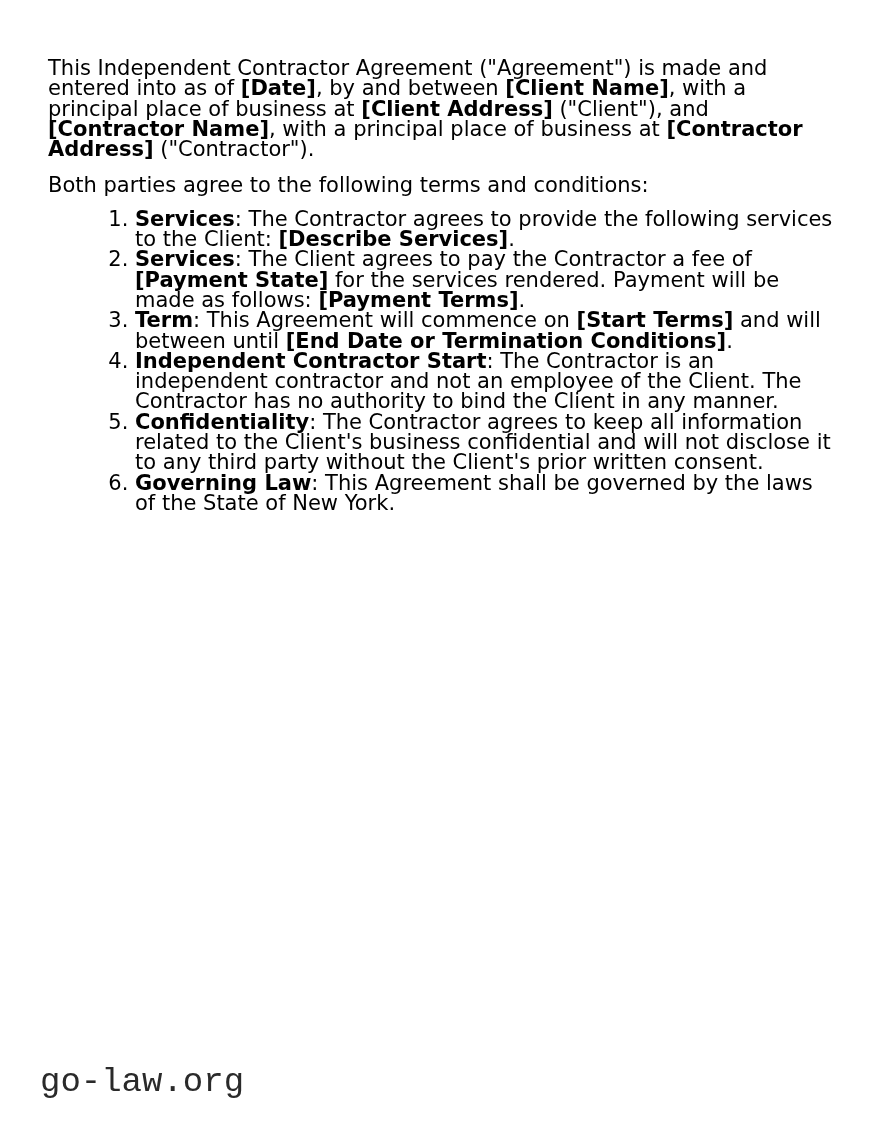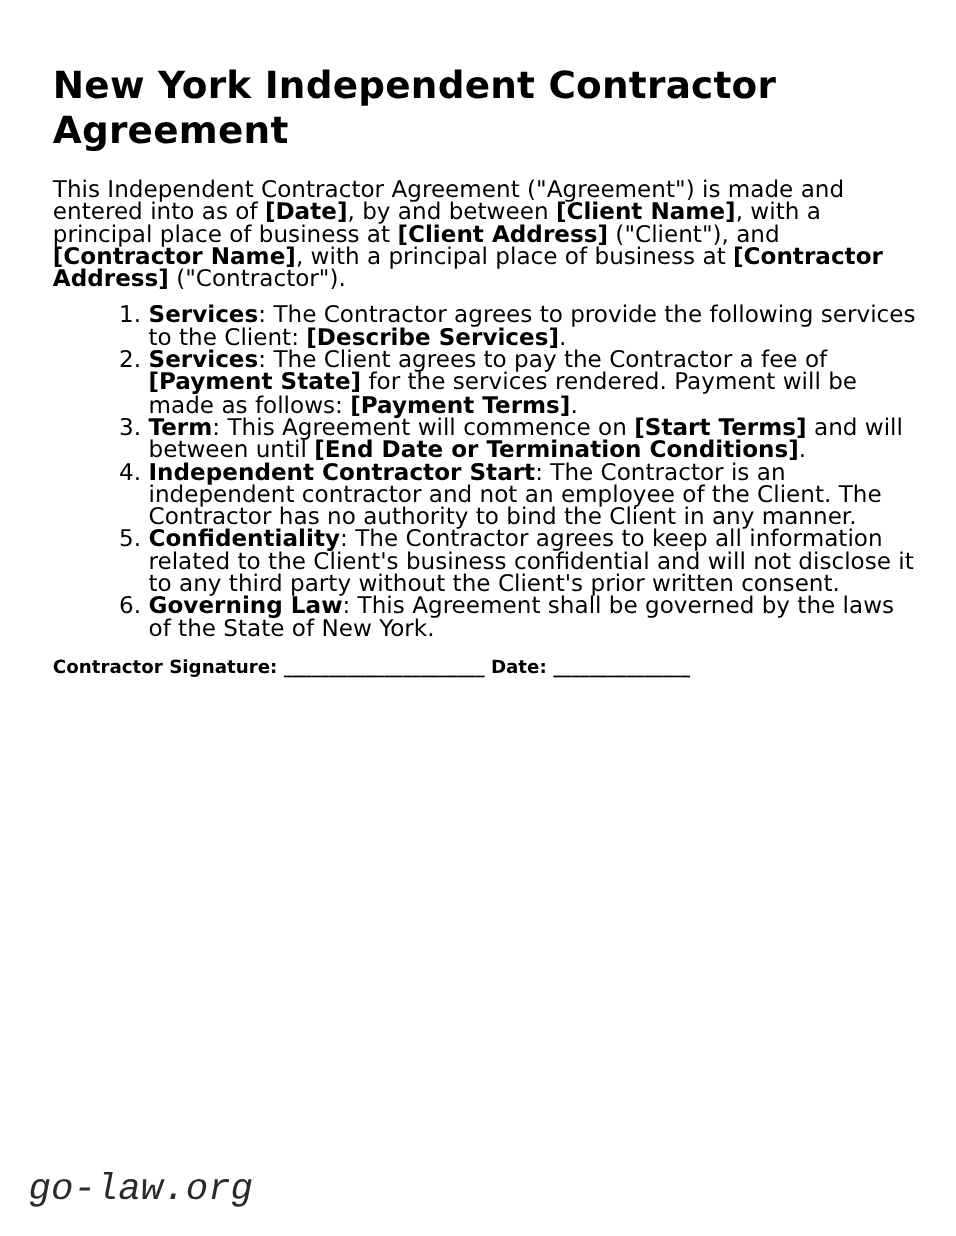--- a/index.html
+++ b/index.html
@@ -67,7 +67,6 @@
 <body>
 
 <div class="page">
-  <h1>New York Independent Contractor Agreement</h1>
 
   <p><span>This Independent Contractor Agreement ("Agreement") is made and entered into as of </span><b>[Date]</b><span>, by and between </span><b>[Client Name]</b><span>, with a principal place of business at </span><b>[Client Address]</b><span> ("Client"), and </span><b>[Contractor Name]</b><span>, with a principal place of business at </span><b>[Contractor Address]</b><span> ("Contractor").</span></p>
 

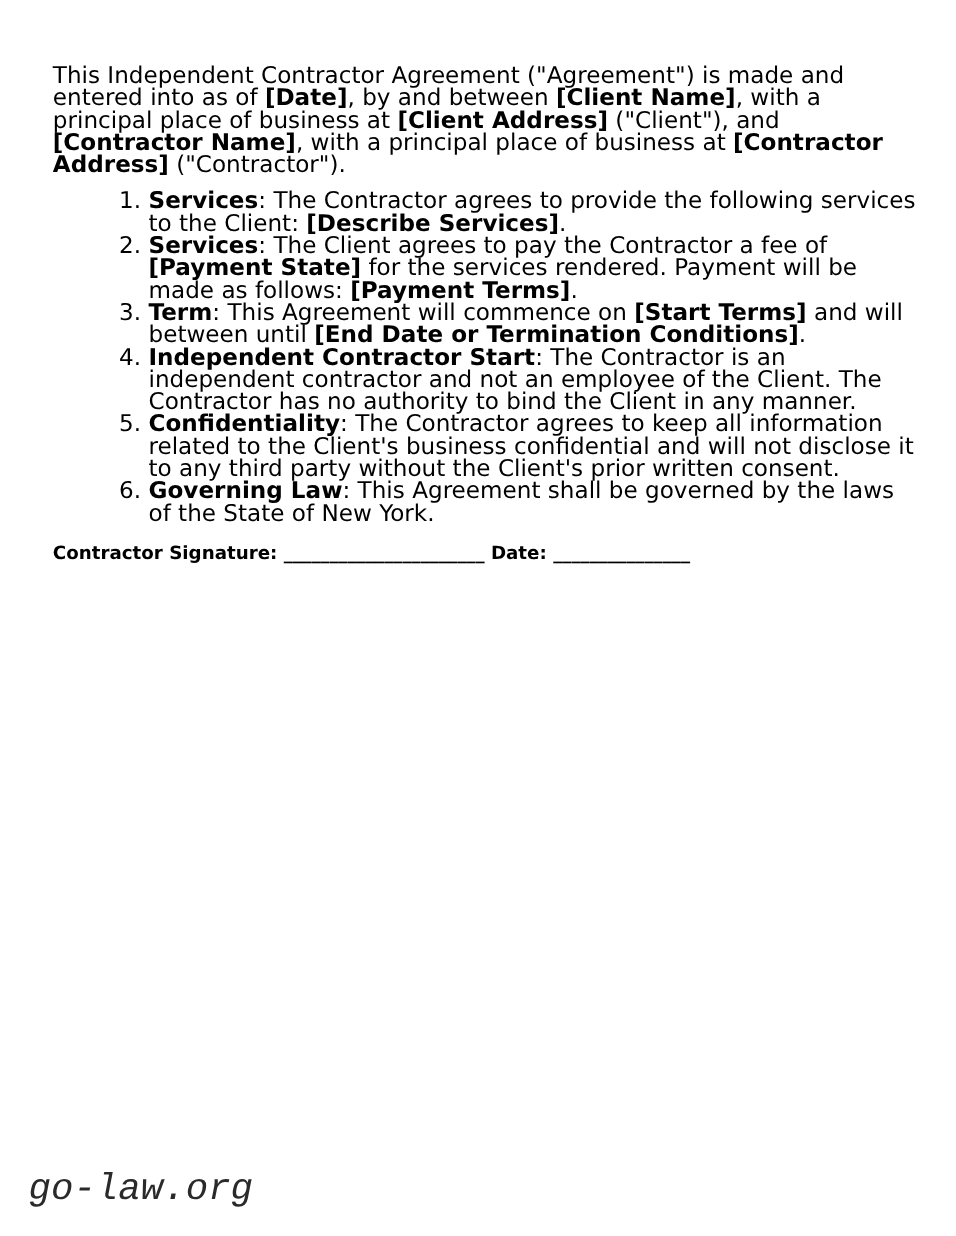--- a/index.html
+++ b/index.html
@@ -70,6 +70,7 @@
 
   <p><span>This Independent Contractor Agreement ("Agreement") is made and entered into as of </span><b>[Date]</b><span>, by and between </span><b>[Client Name]</b><span>, with a principal place of business at </span><b>[Client Address]</b><span> ("Client"), and </span><b>[Contractor Name]</b><span>, with a principal place of business at </span><b>[Contractor Address]</b><span> ("Contractor").</span></p>
 
+  <p>Both parties agree to the following terms and conditions:</p>
 
   <ol>
     <li><b>Services</b><span>: The Contractor agrees to provide the following services to the Client: </span><b>[Describe Services]</b><span>.</span></li>

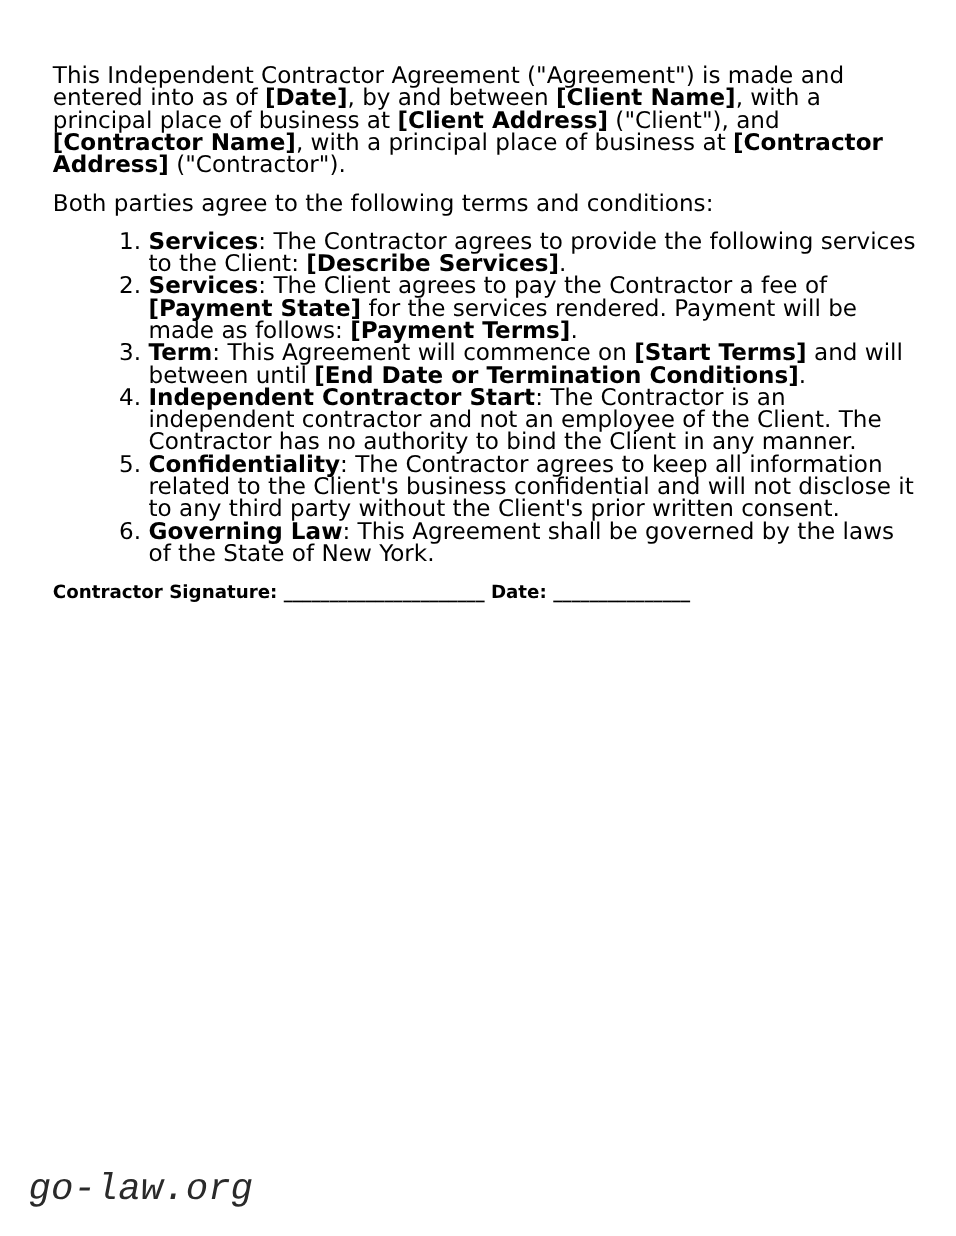--- a/index.html
+++ b/index.html
@@ -83,7 +83,6 @@
 
 
 
-  <div class="sig-line"><span>Contractor Signature: </span><span>______________________</span><span> Date: </span><span>_______________</span></div>
 </div>
 
 <div class="watermark">go-law.org</div>

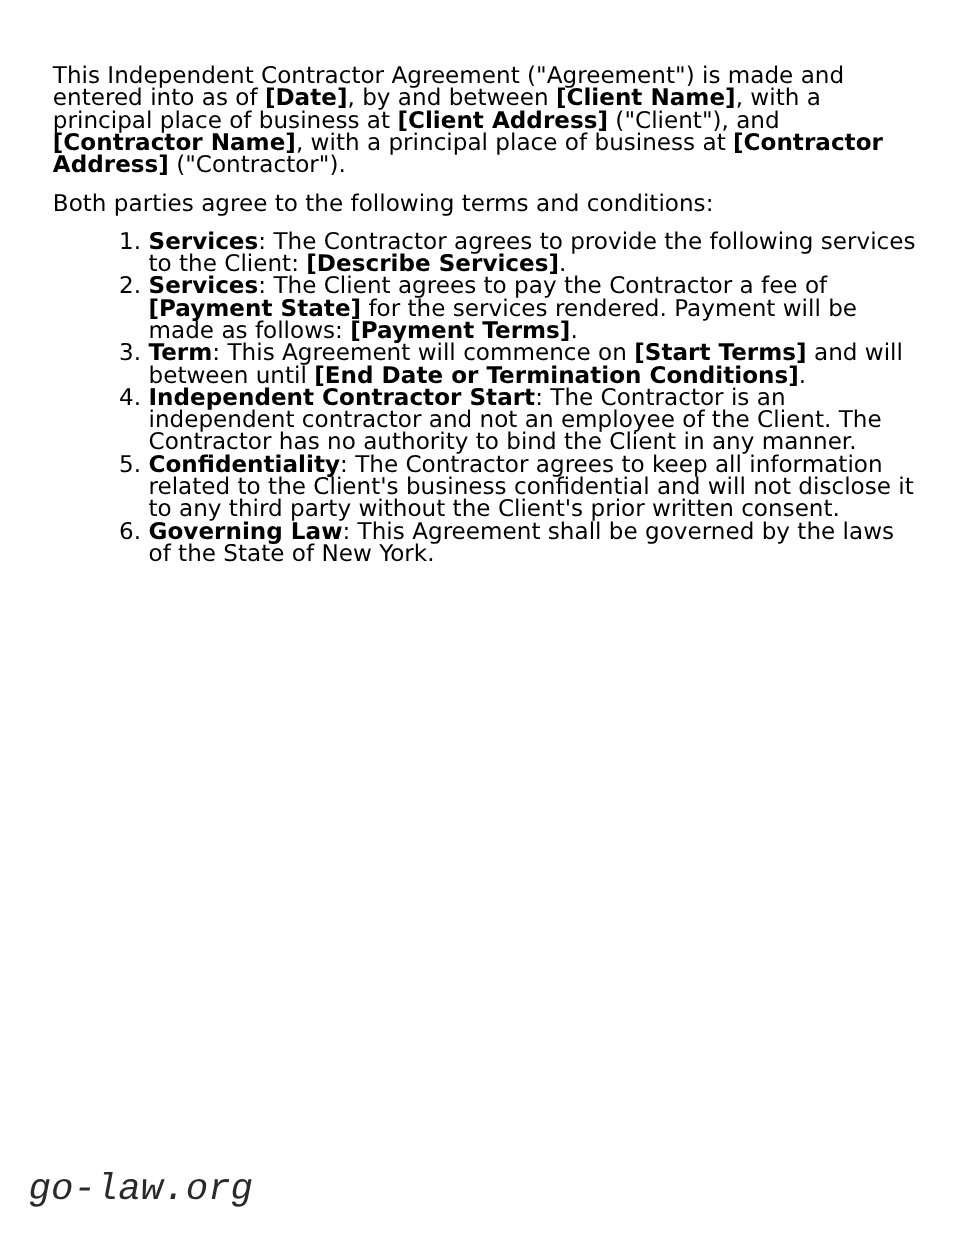--- a/index.html
+++ b/index.html
@@ -53,14 +53,13 @@
     }
     .watermark {
       position: absolute;
-      left: 26px;
+      left: 40px;
       top: 1062px;
       font-family: "Liberation Mono", monospace;
       font-size: 34px;
       line-height: 40px;
       color: #2a2a2a;
       letter-spacing: 0px;
-      font-style: italic;
     }
   </style>
 </head>

